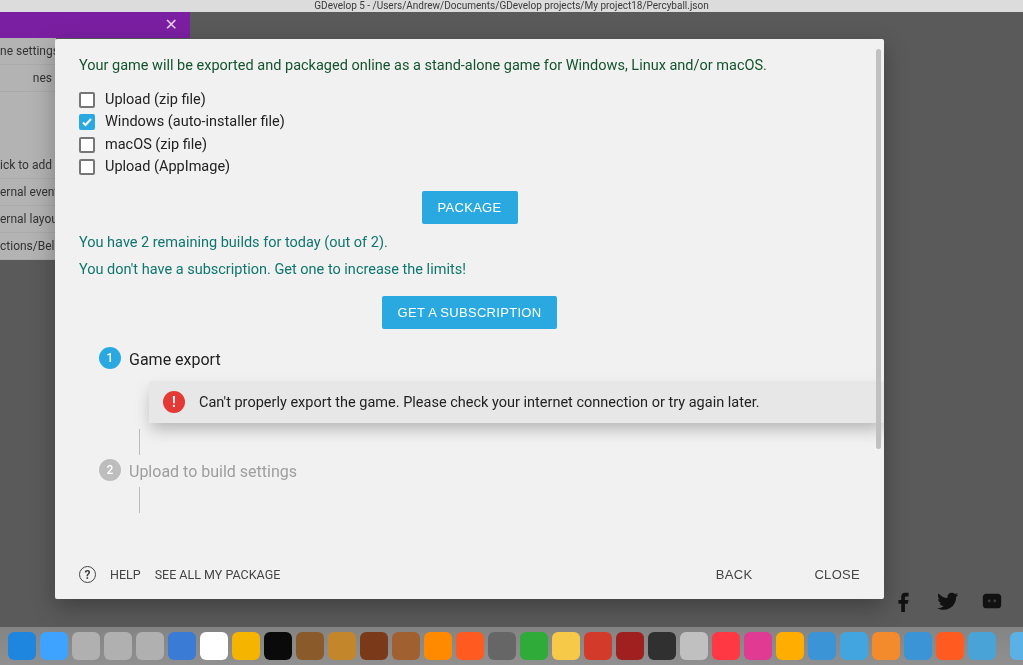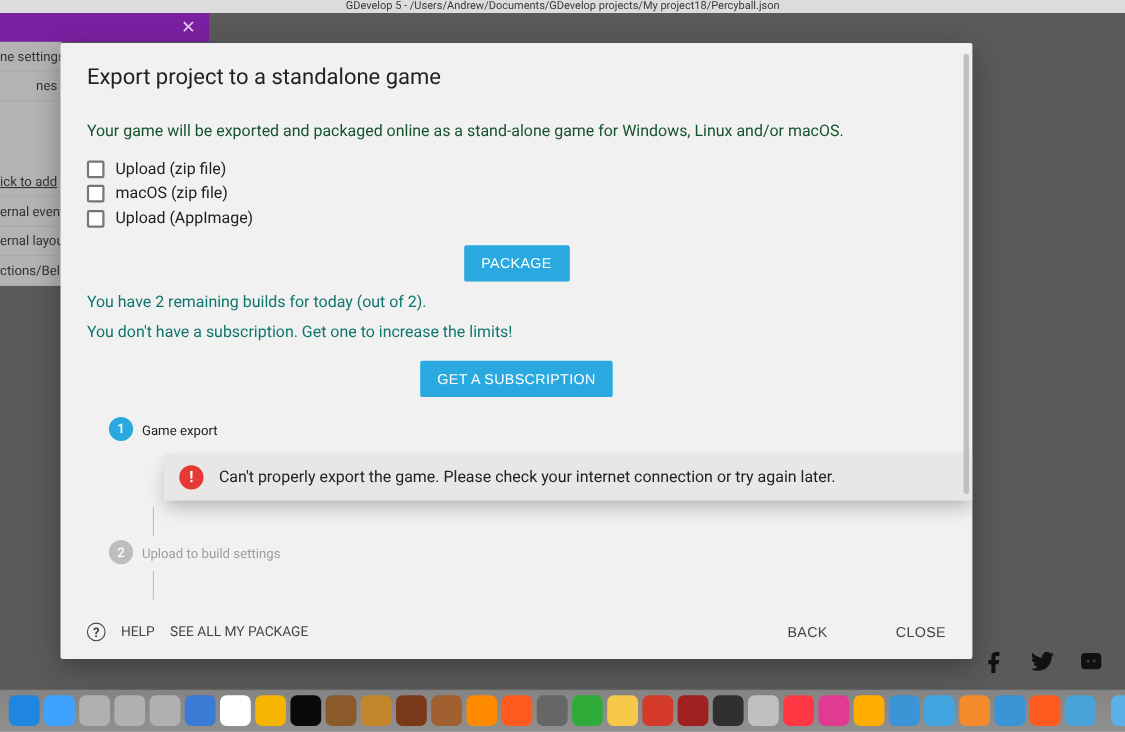--- a/index.html
+++ b/index.html
@@ -261,7 +261,6 @@
 
 <div class="modal">
   <div class="modal-scroll">
-    <h1>Export project to a standalone game</h1>
     <p class="desc">Your game will be exported and packaged online as a stand-alone game for Windows, Linux and/or macOS.</p>
 
     <div id="options">

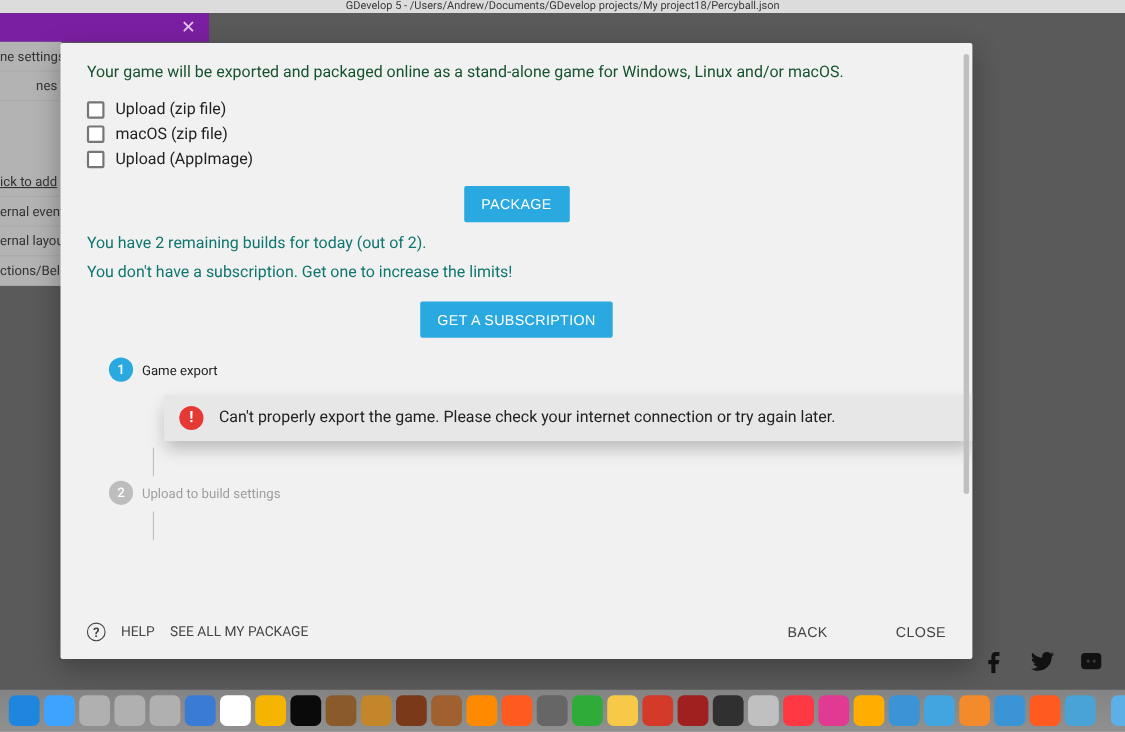--- a/index.html
+++ b/index.html
@@ -267,6 +267,14 @@
         <div class="cb-row">
           <span class="cb"></span>
           <span>Upload (zip file)</span>
+        </div>
+        <div class="cb-row">
+          <span class="cb checked">
+            <svg viewBox="0 0 24 24" fill="none" stroke="#fff" stroke-width="4">
+              <polyline points="4,13 9,18 20,6"></polyline>
+            </svg>
+          </span>
+          <span>Windows (auto-installer file)</span>
         </div>
         <div class="cb-row">
           <span class="cb"></span>

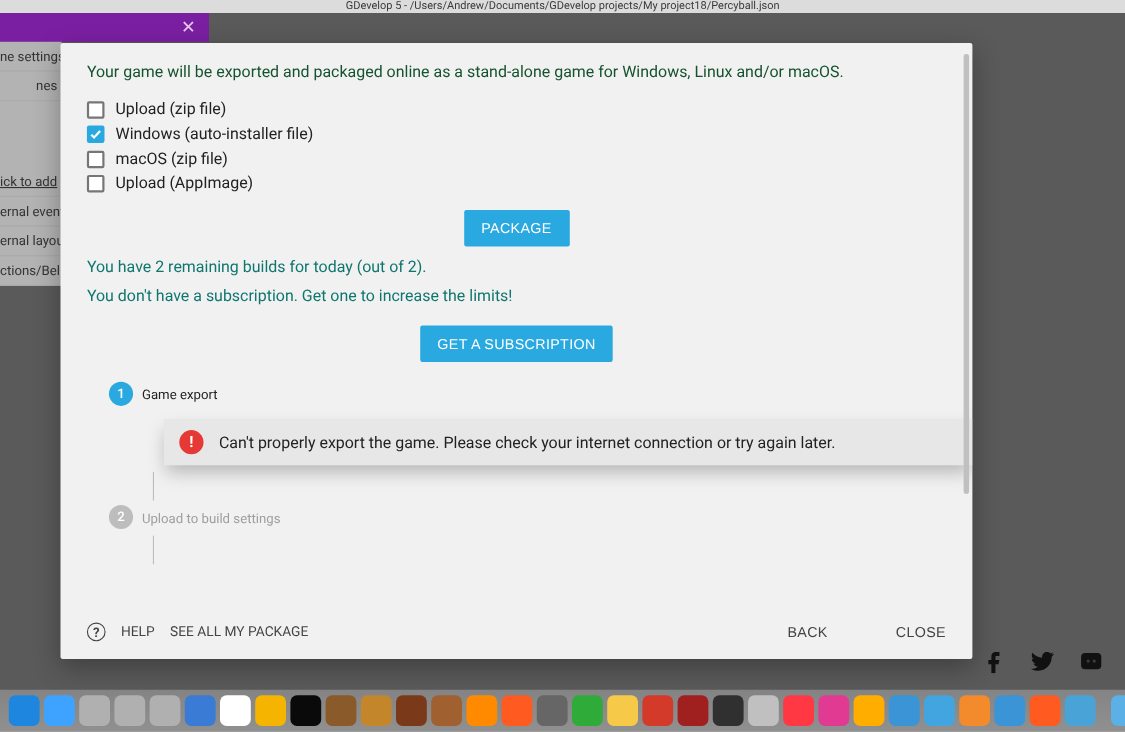--- a/index.html
+++ b/index.html
@@ -253,7 +253,7 @@
 <div class="bg-sidebar" id="bg-sidebar">
     <div>ne settings</div>
     <div>nes</div>
-    <div style="margin-top: 60px; text-decoration: underline;">ick to add</div>
+    <div style="margin-top: 60px;">ick to add</div>
     <div>ernal event</div>
     <div>ernal layout</div>
     <div>ctions/Bel</div>

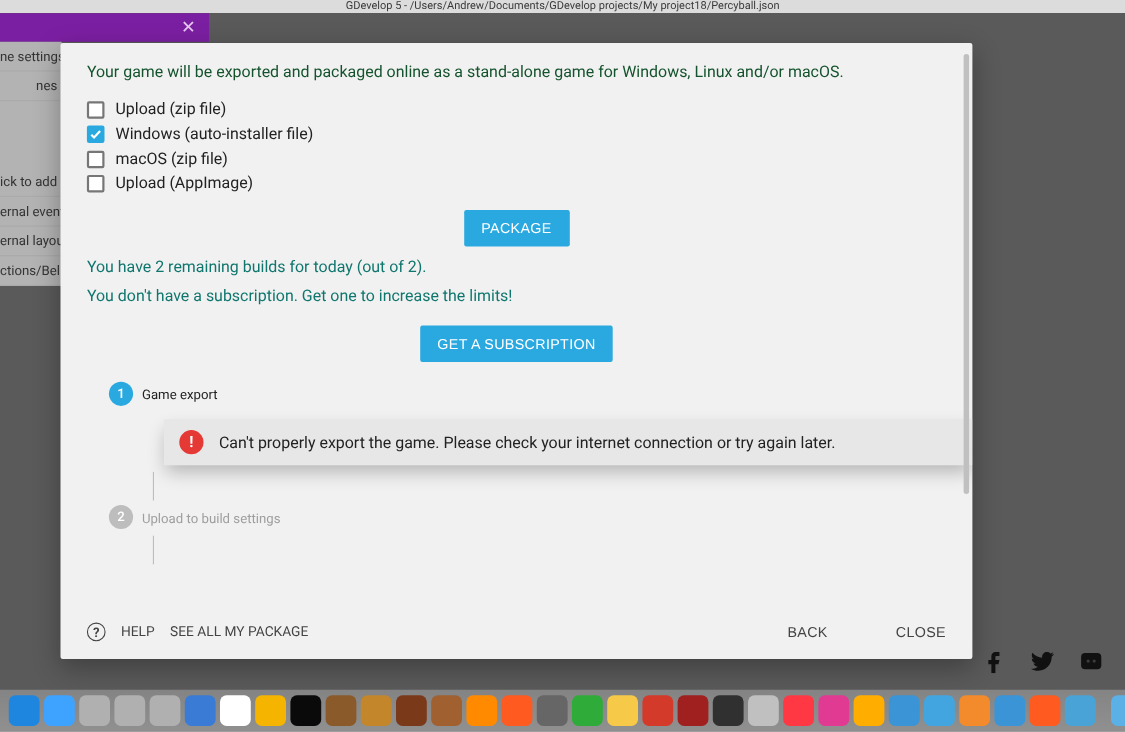--- a/index.html
+++ b/index.html
@@ -153,7 +153,7 @@
 }
 .step-num.active { background: #2aa9e0; color: #fff; }
 .step-num.inactive { background: #bdbdbd; color: #fff; }
-.step-label { font-size: 12px; color: #222; text-align: right; }
+.step-label { font-size: 16px; color: #222; text-align: right; }
 .step-label.dim { color: #9e9e9e; }
 .connector {
   width: 1px; height: 26px;

